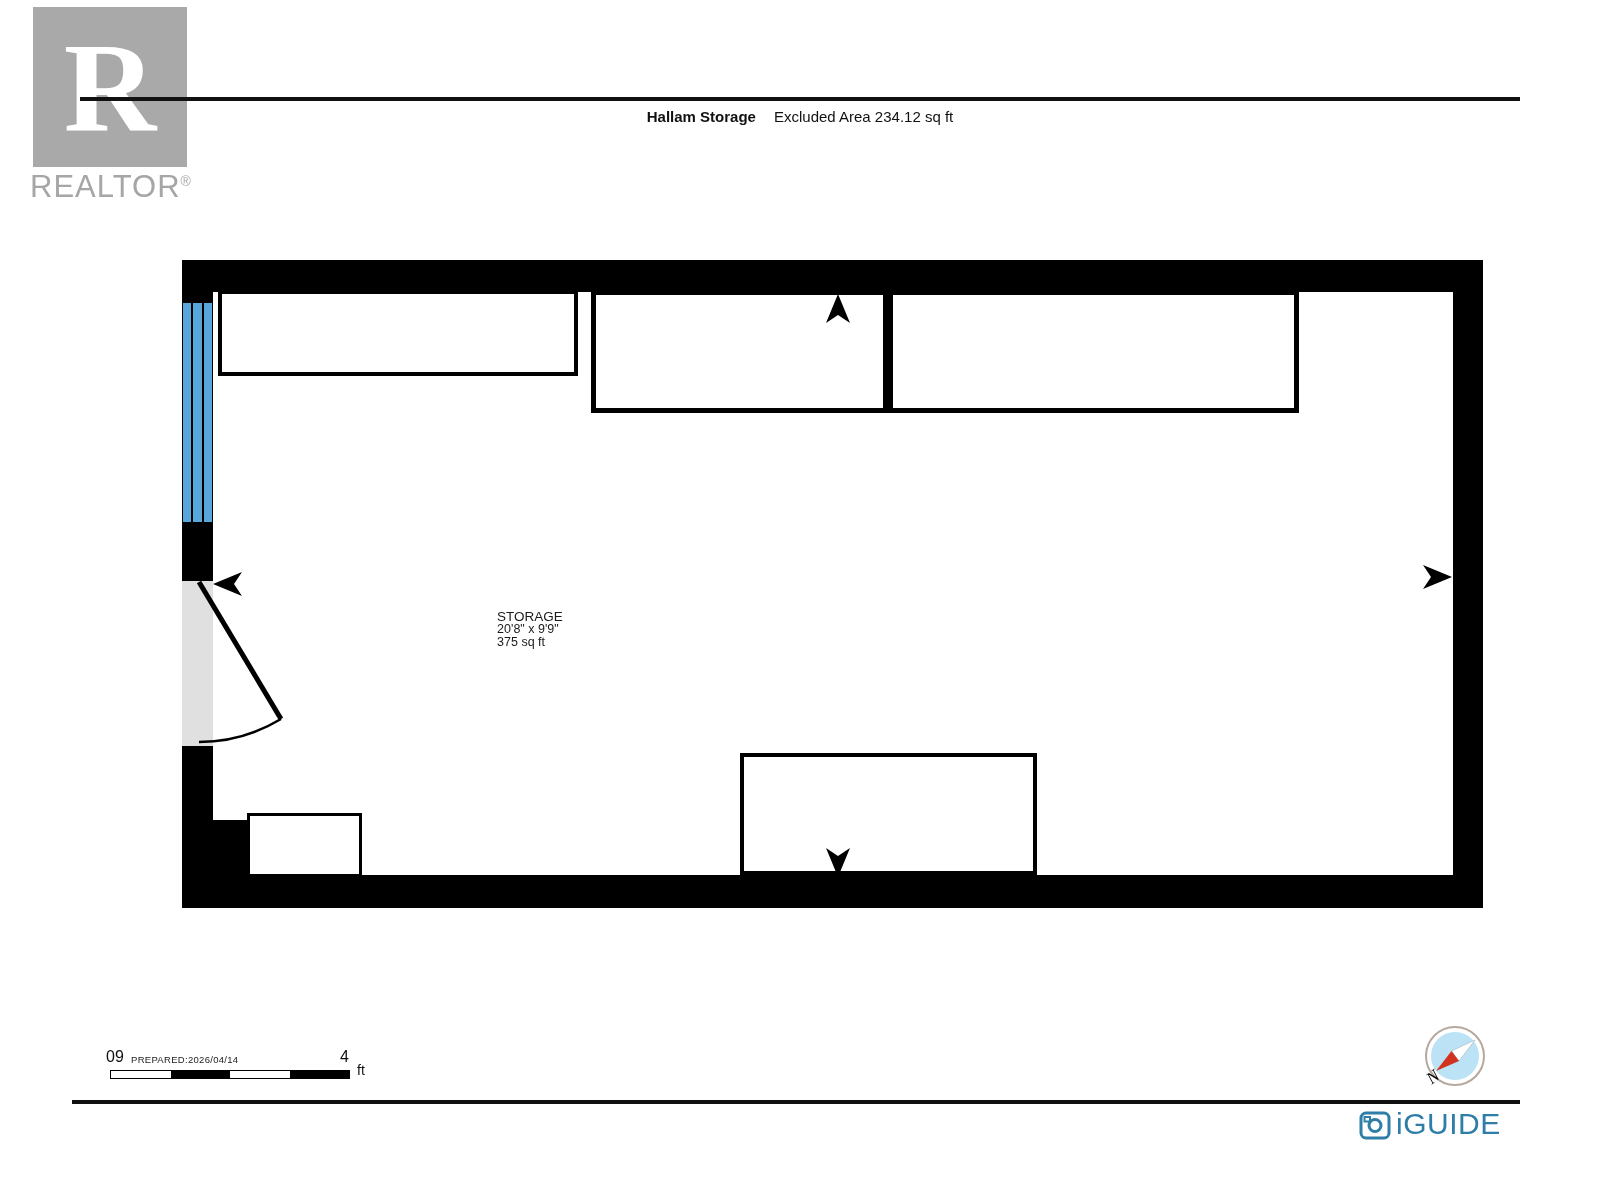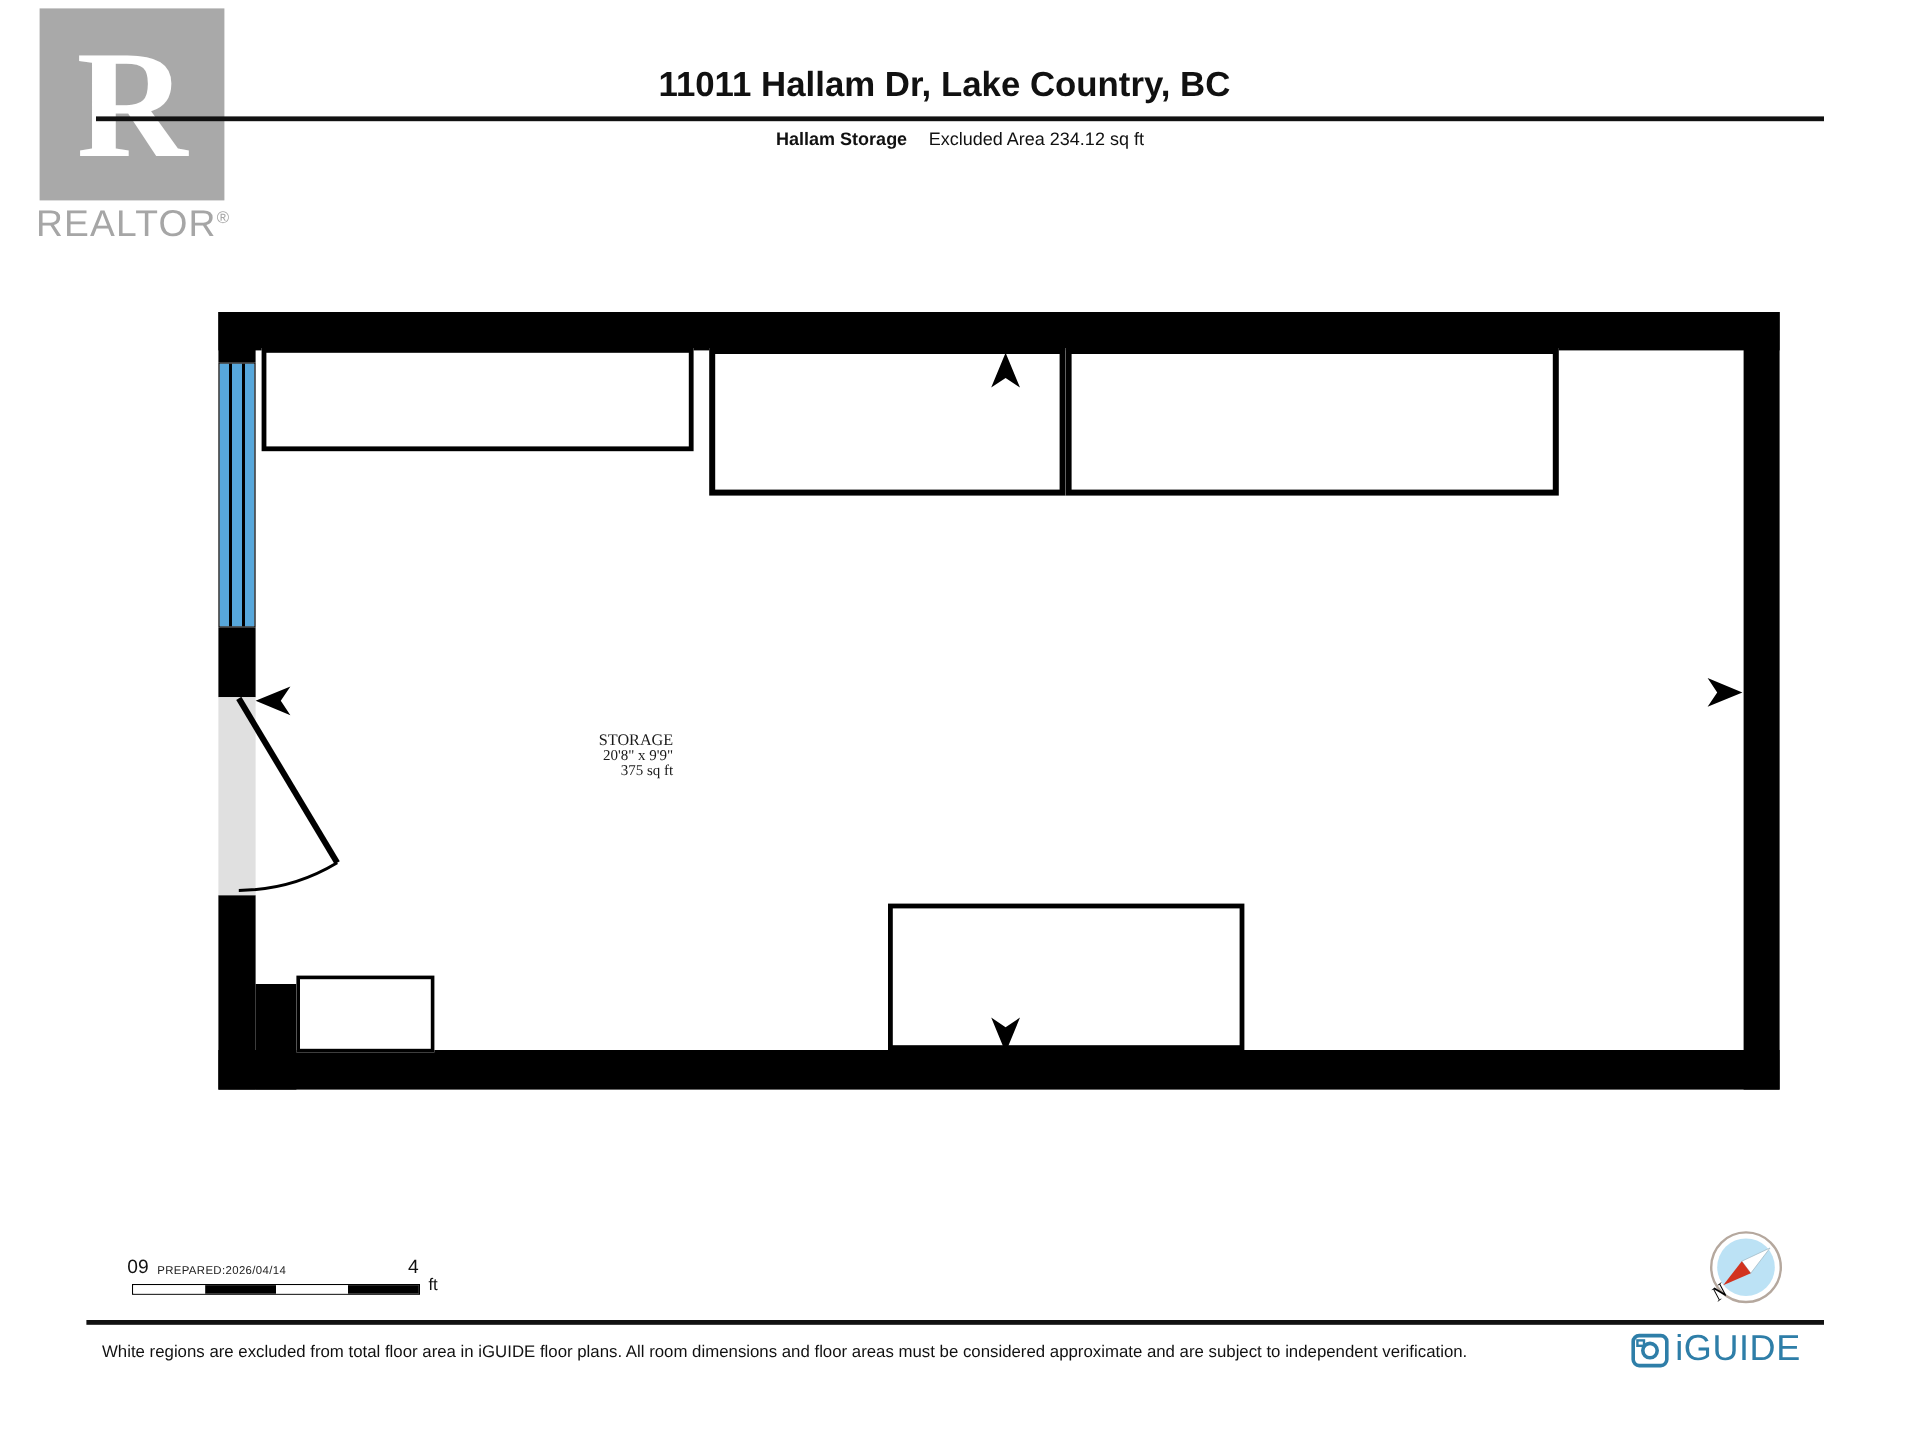--- a/index.html
+++ b/index.html
@@ -81,7 +81,6 @@
   </div>
   <div class="abs realtor-word"><span>REALTOR</span><sup>®</sup></div>
 
-  <div class="abs page-title">11011 Hallam Dr, Lake Country, BC</div>
   <div class="abs title-rule"></div>
   <div class="abs subtitle">
     <span class="floor-name">Hallam Storage</span>

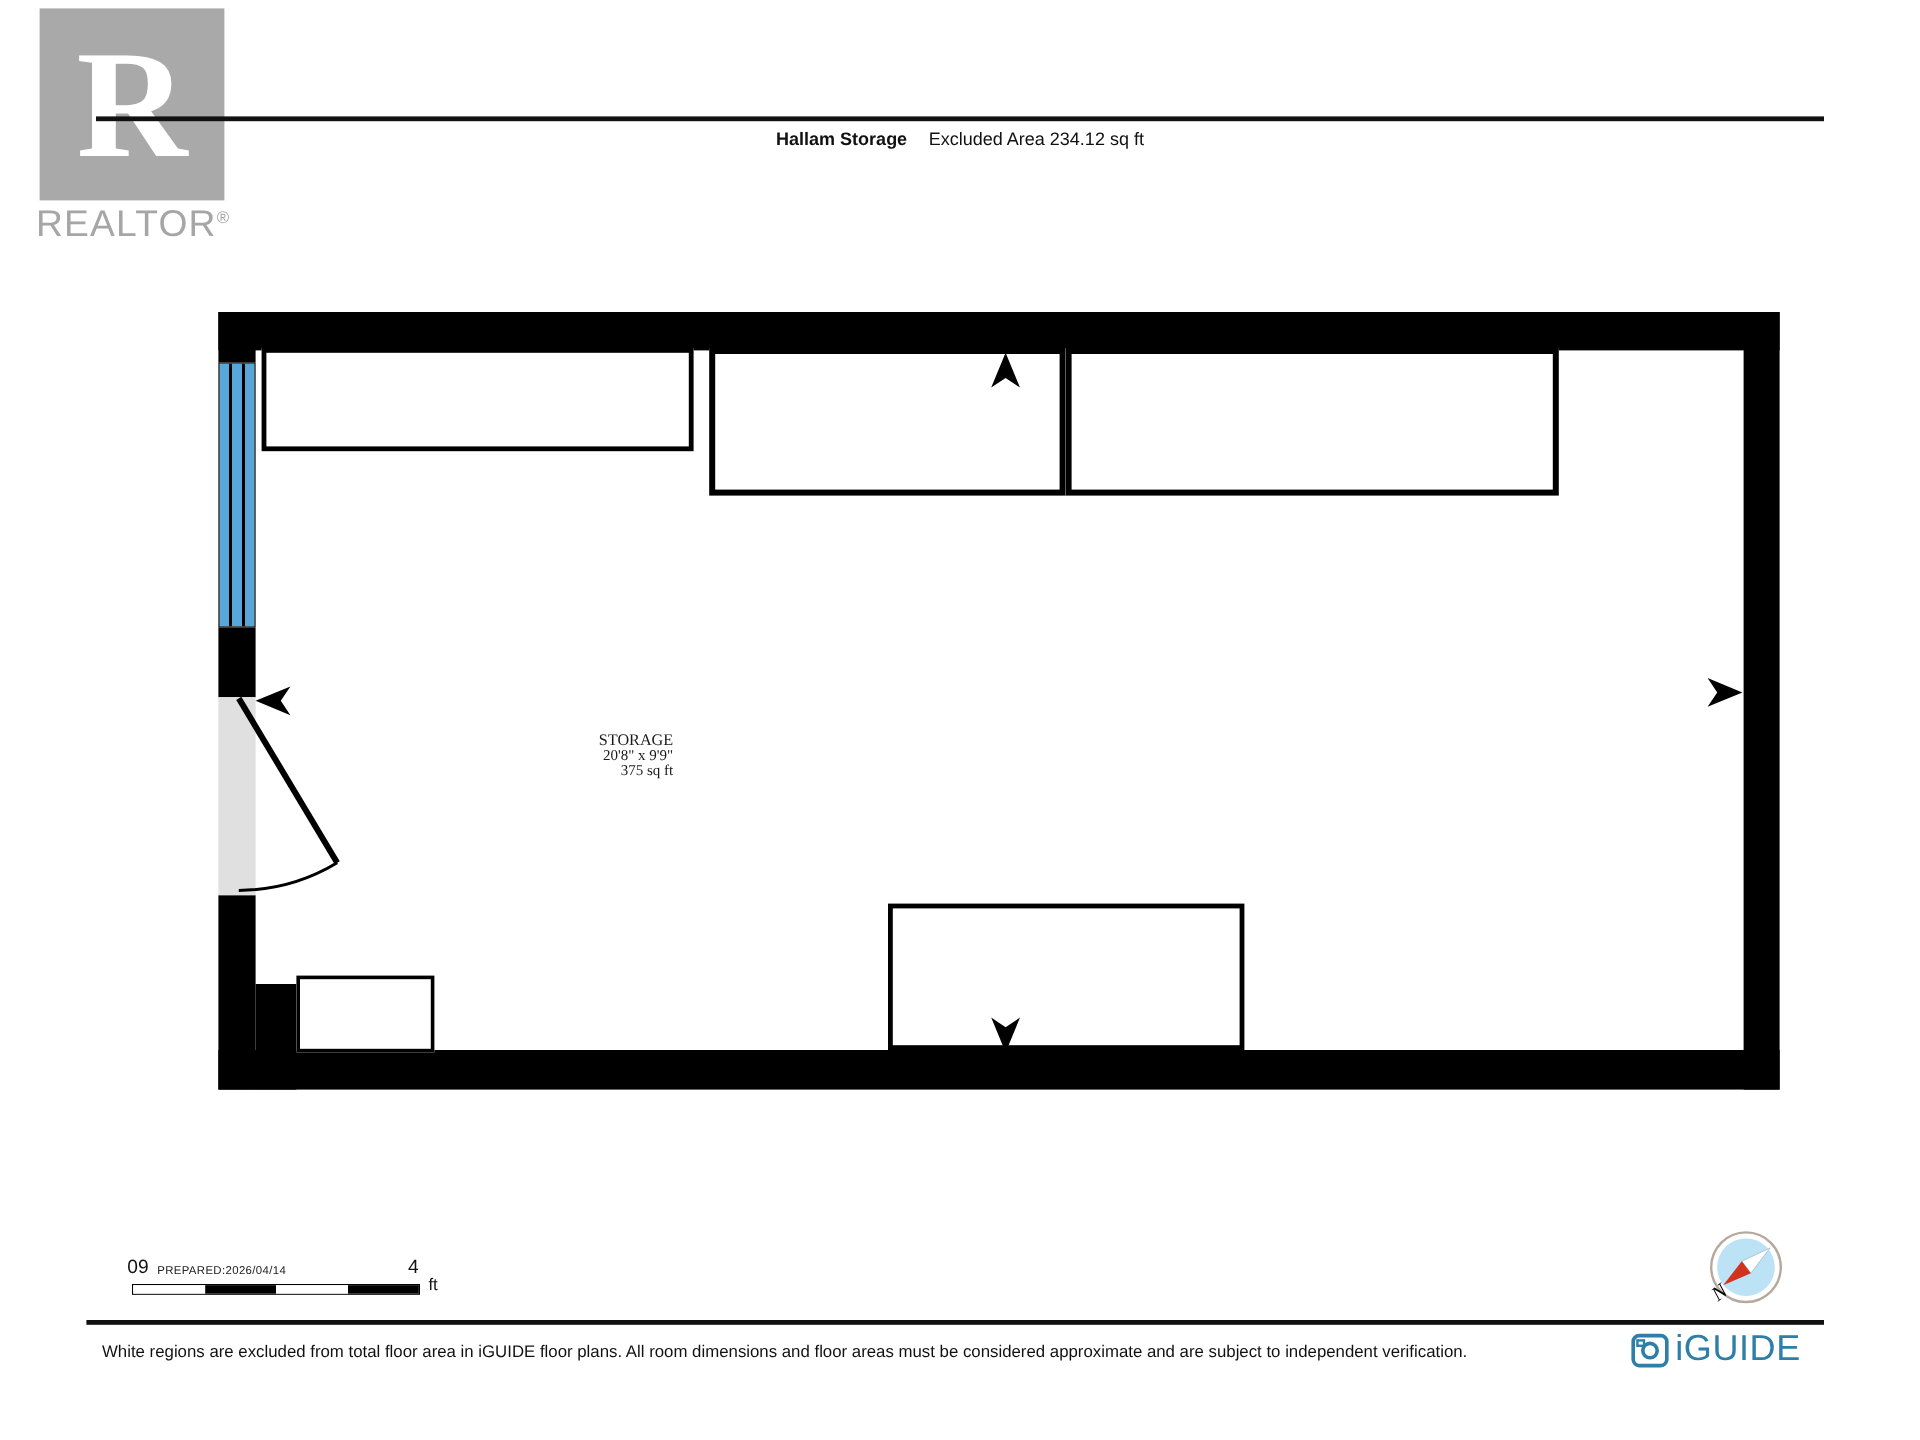--- a/index.html
+++ b/index.html
@@ -46,8 +46,8 @@
   .small-box       { left:247px; top:813px; width:115px; height:64px;  border-width:3px; }
   .bottom-box      { left:740px; top:753px; width:297px; height:122px; border-width:4px; }
 
-  .room-label { left:530px; top:610px; transform:translateX(-50%); text-align:right;
-                color:#1a1a1a; line-height:13px;font-family:Liberation Serif, serif; }
+  .room-label { left:530px; top:610px; transform:translateX(-50%); text-align:left;
+                color:#1a1a1a; line-height:13px; }
   .room-label .room-name { font-size:13.5px; }
   .room-label .room-dims, .room-label .room-area { font-size:12.5px; }
 

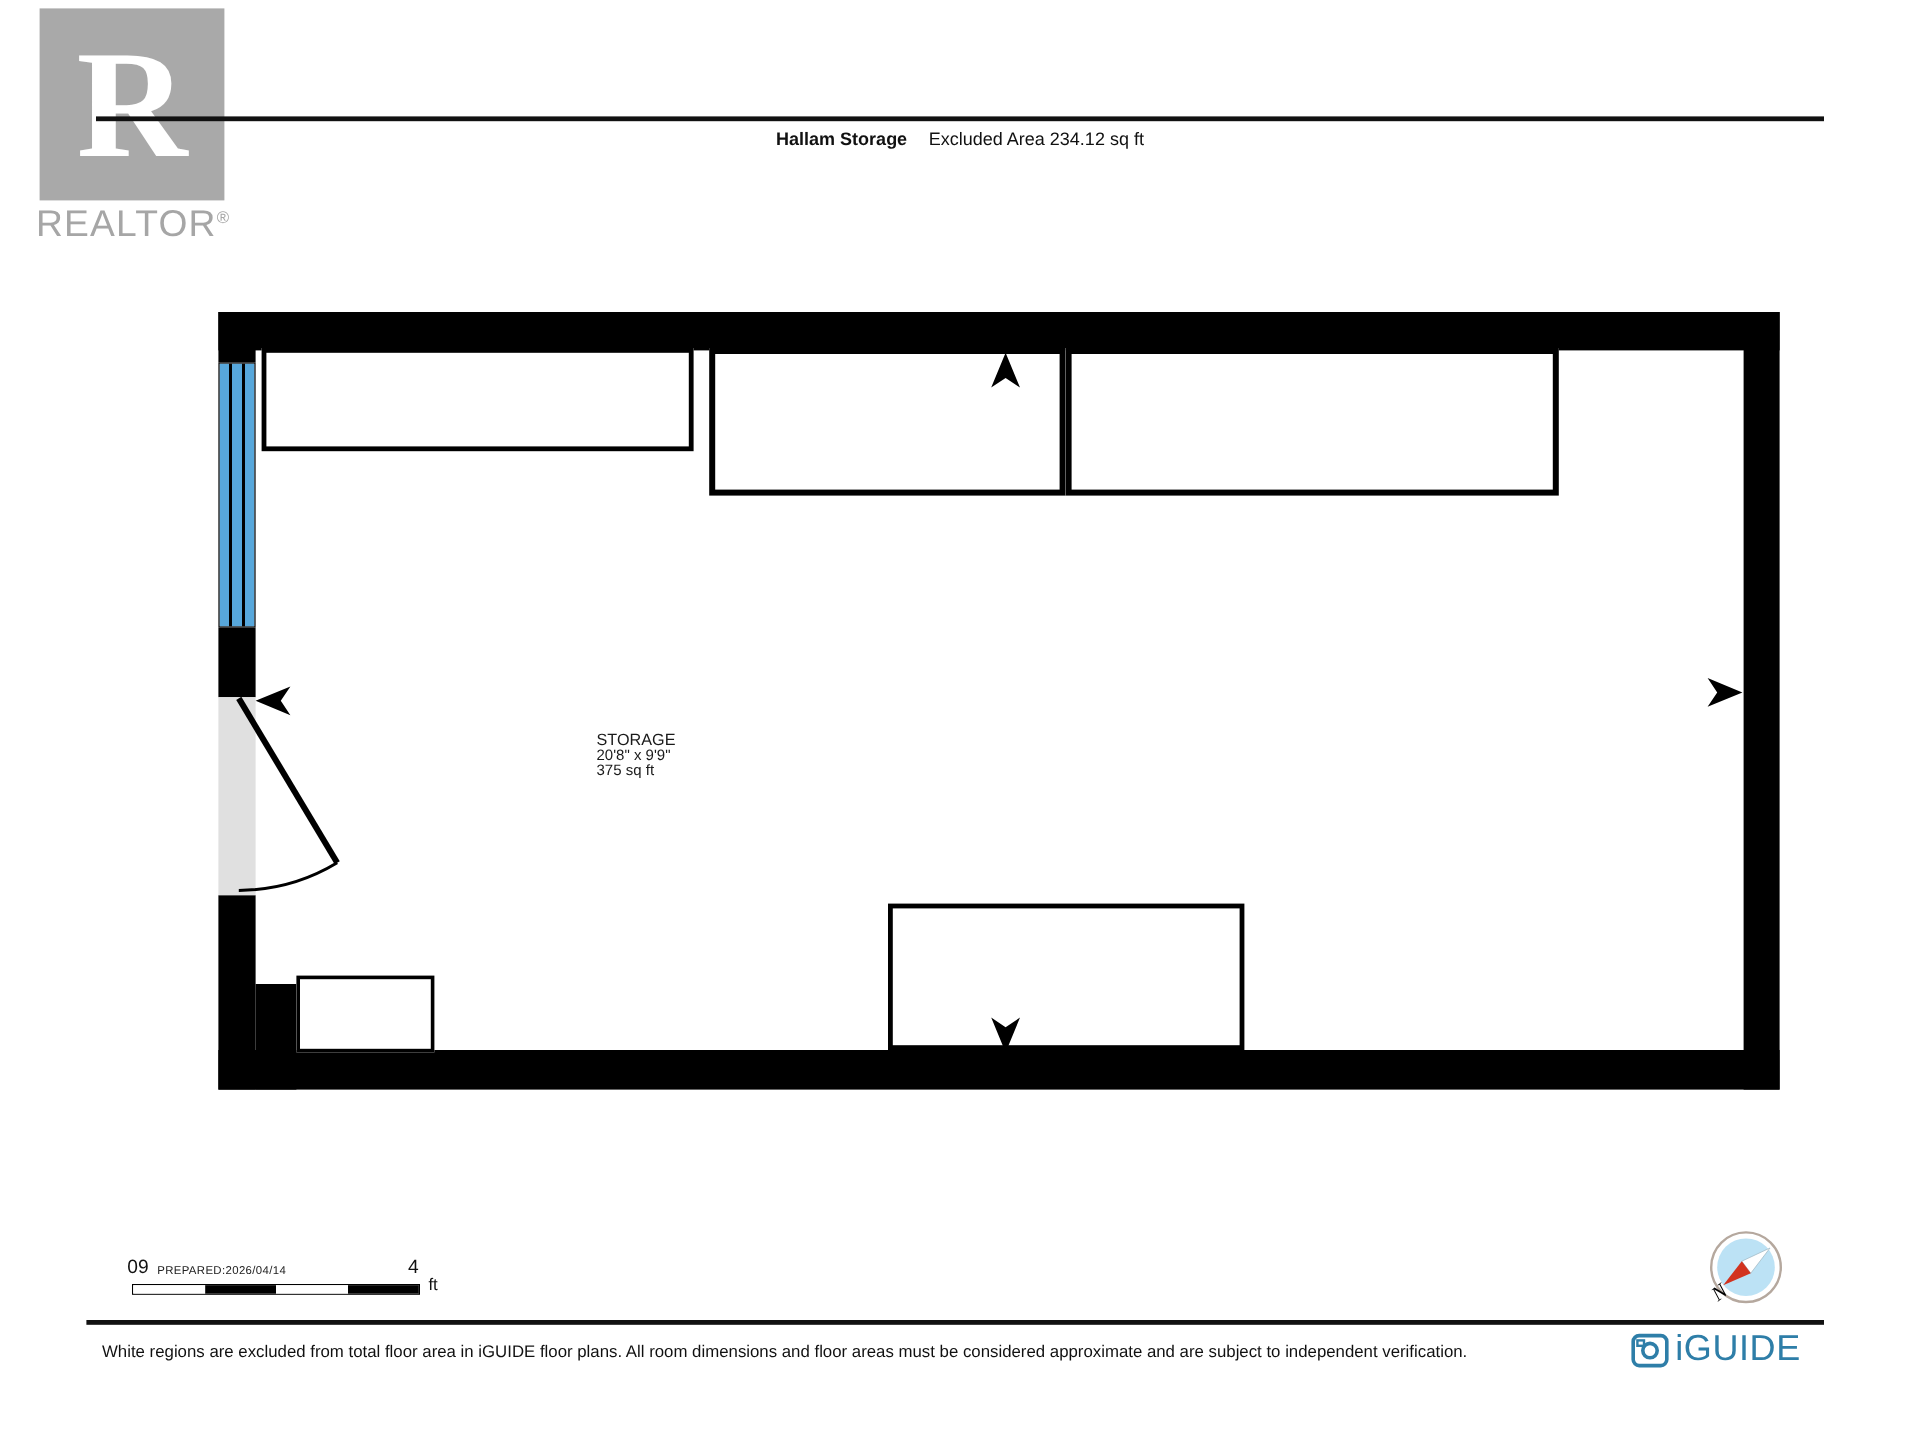--- a/index.html
+++ b/index.html
@@ -139,7 +139,6 @@
   <div class="abs scale-unit">ft</div>
 
   <div class="abs footer-rule"></div>
-  <div class="abs footer-text">White regions are excluded from total floor area in iGUIDE floor plans. All room dimensions and floor areas must be considered approximate and are subject to independent verification.</div>
 
   <div class="abs iguide">
     <svg width="34" height="32" viewBox="0 0 34 32">

